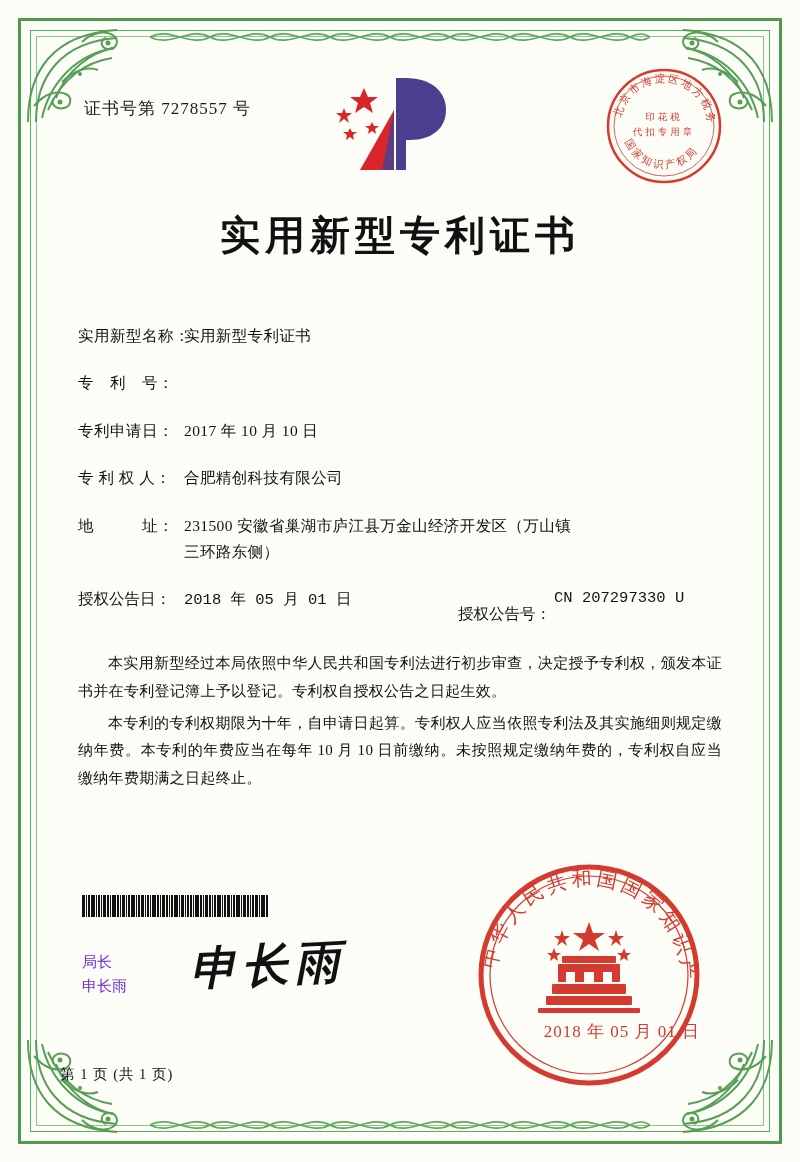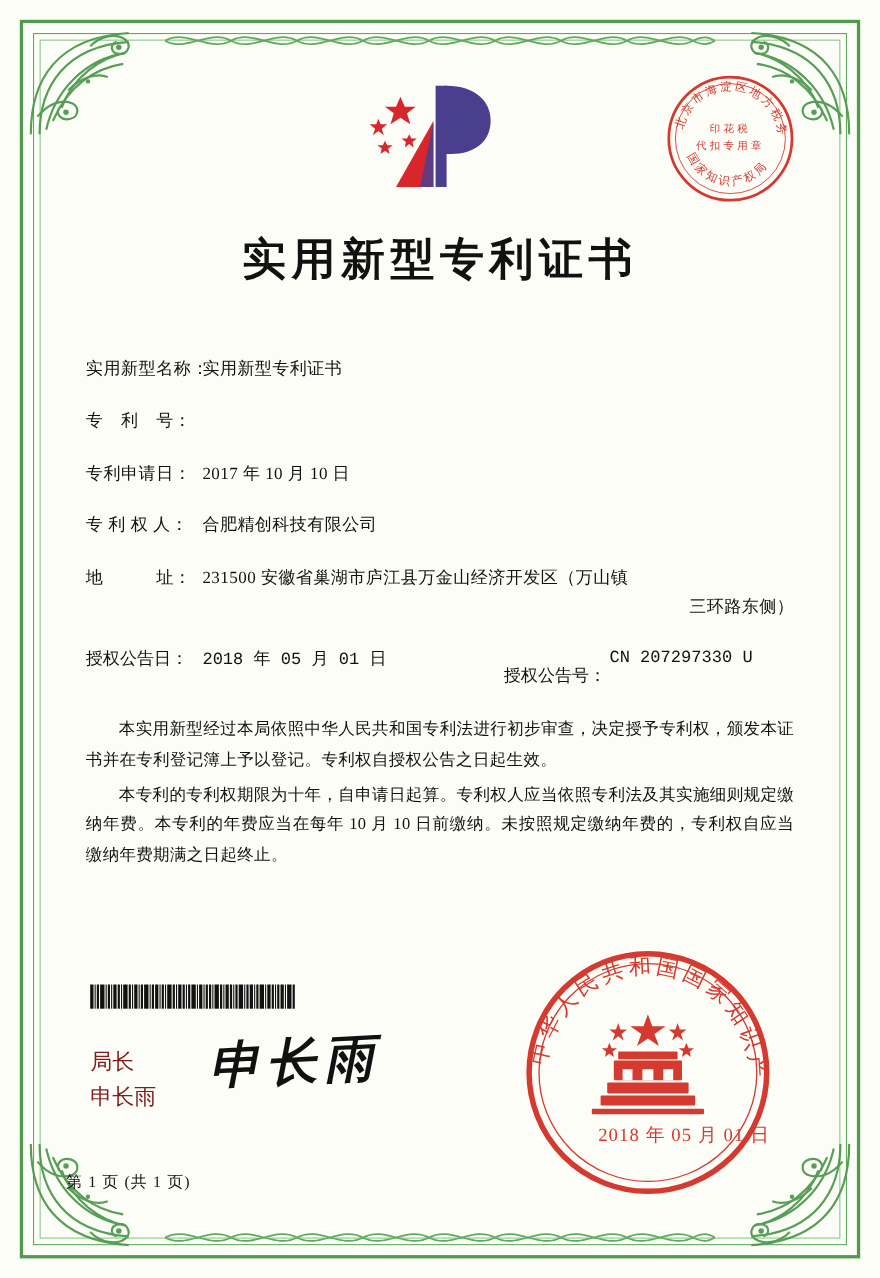--- a/index.html
+++ b/index.html
@@ -340,6 +340,7 @@
 
   <div class="content">
 
+    <div class="cert-no">证书号第 7278557 号</div>
 
     <div class="logo">
       <svg width="160" height="110" viewBox="0 0 160 110">

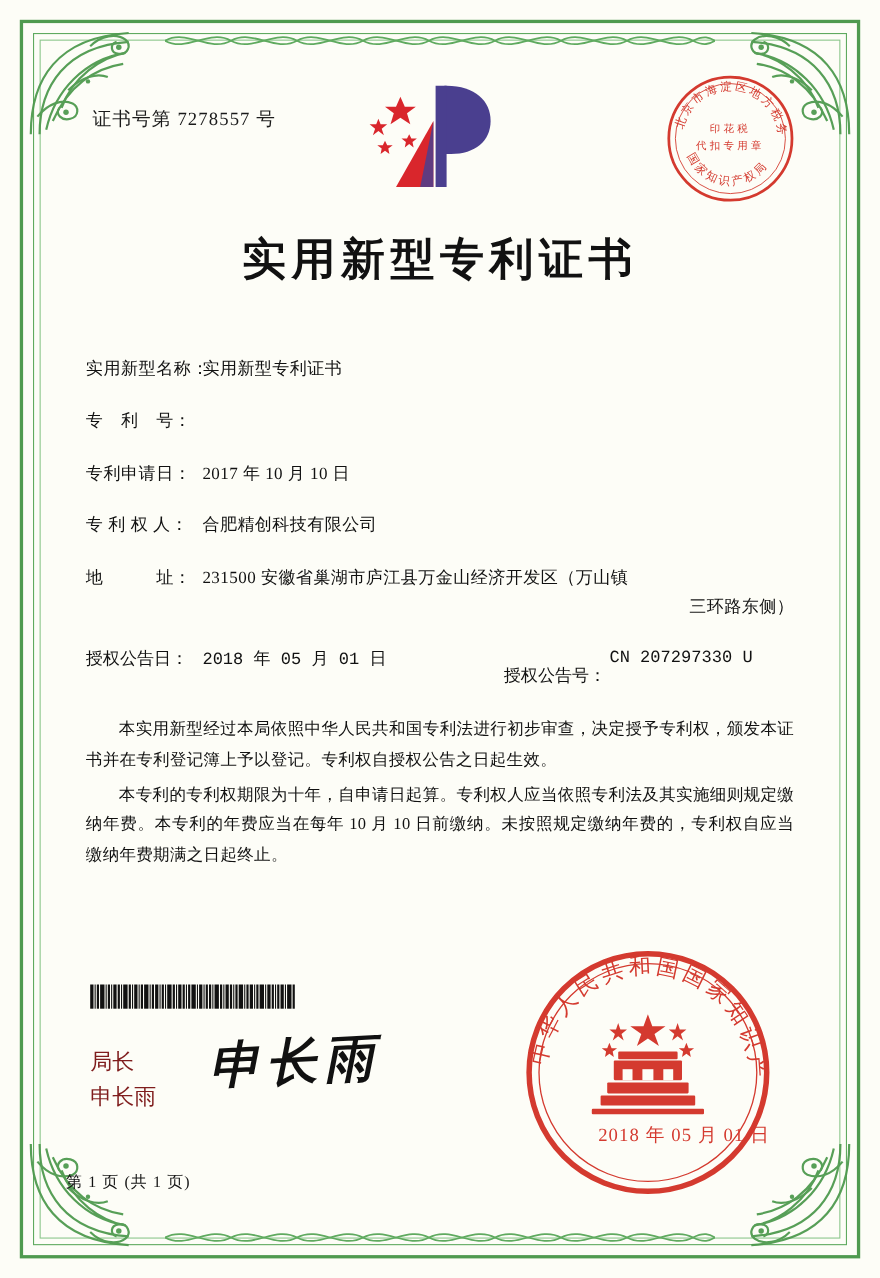--- a/index.html
+++ b/index.html
@@ -144,7 +144,6 @@
   .field-value .sub {
     display: block;
     margin-top: 4px;
-    text-align: right;
   }
   .row-split {
     display: flex;

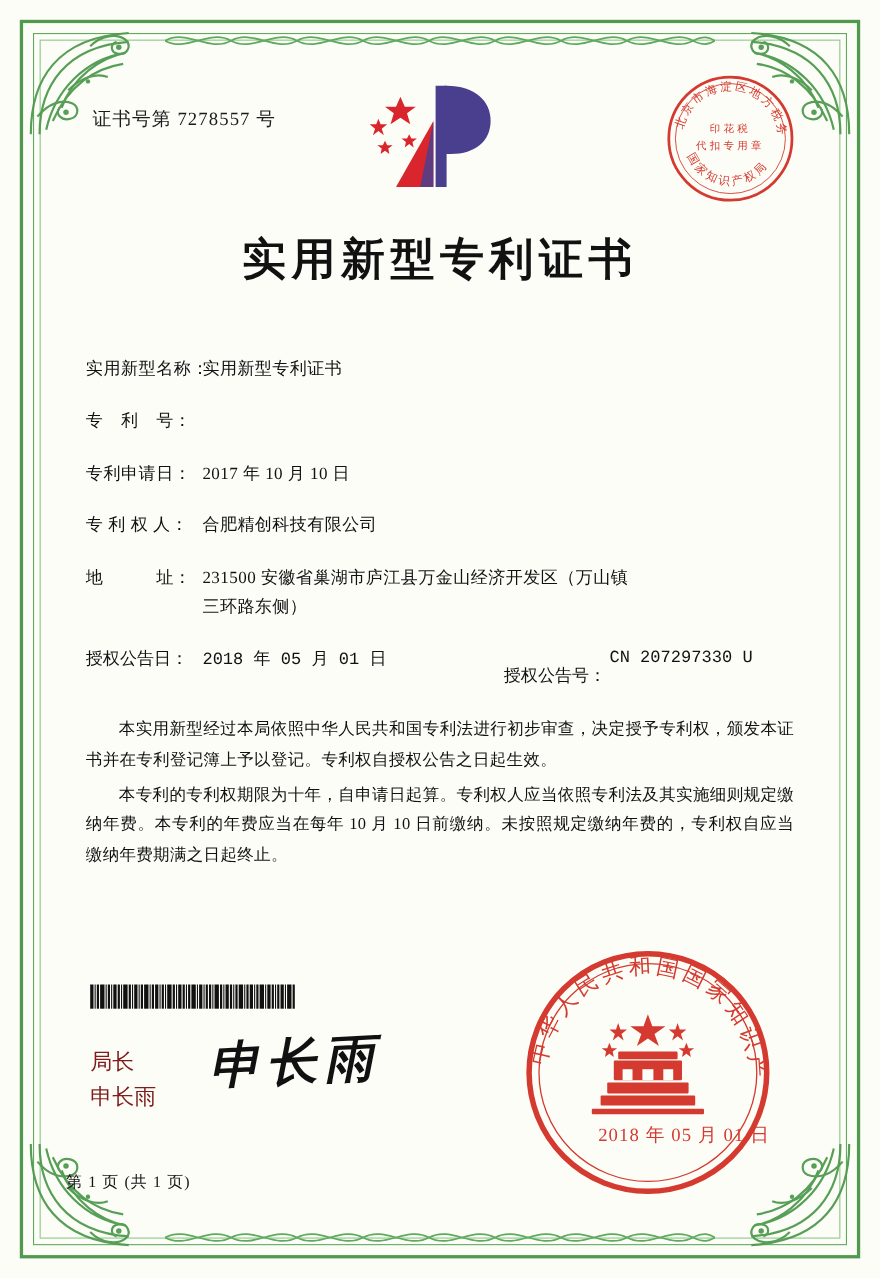--- a/index.html
+++ b/index.html
@@ -193,9 +193,9 @@
     position: absolute;
     left: 22px;
     top: 890px;
-    font-size: 20px;
+    font-size: 15px;
     line-height: 1.6;
-    color: #7f1d1d;
+    color: #6d28d9;
   }
   .sign-script {
     position: absolute;

